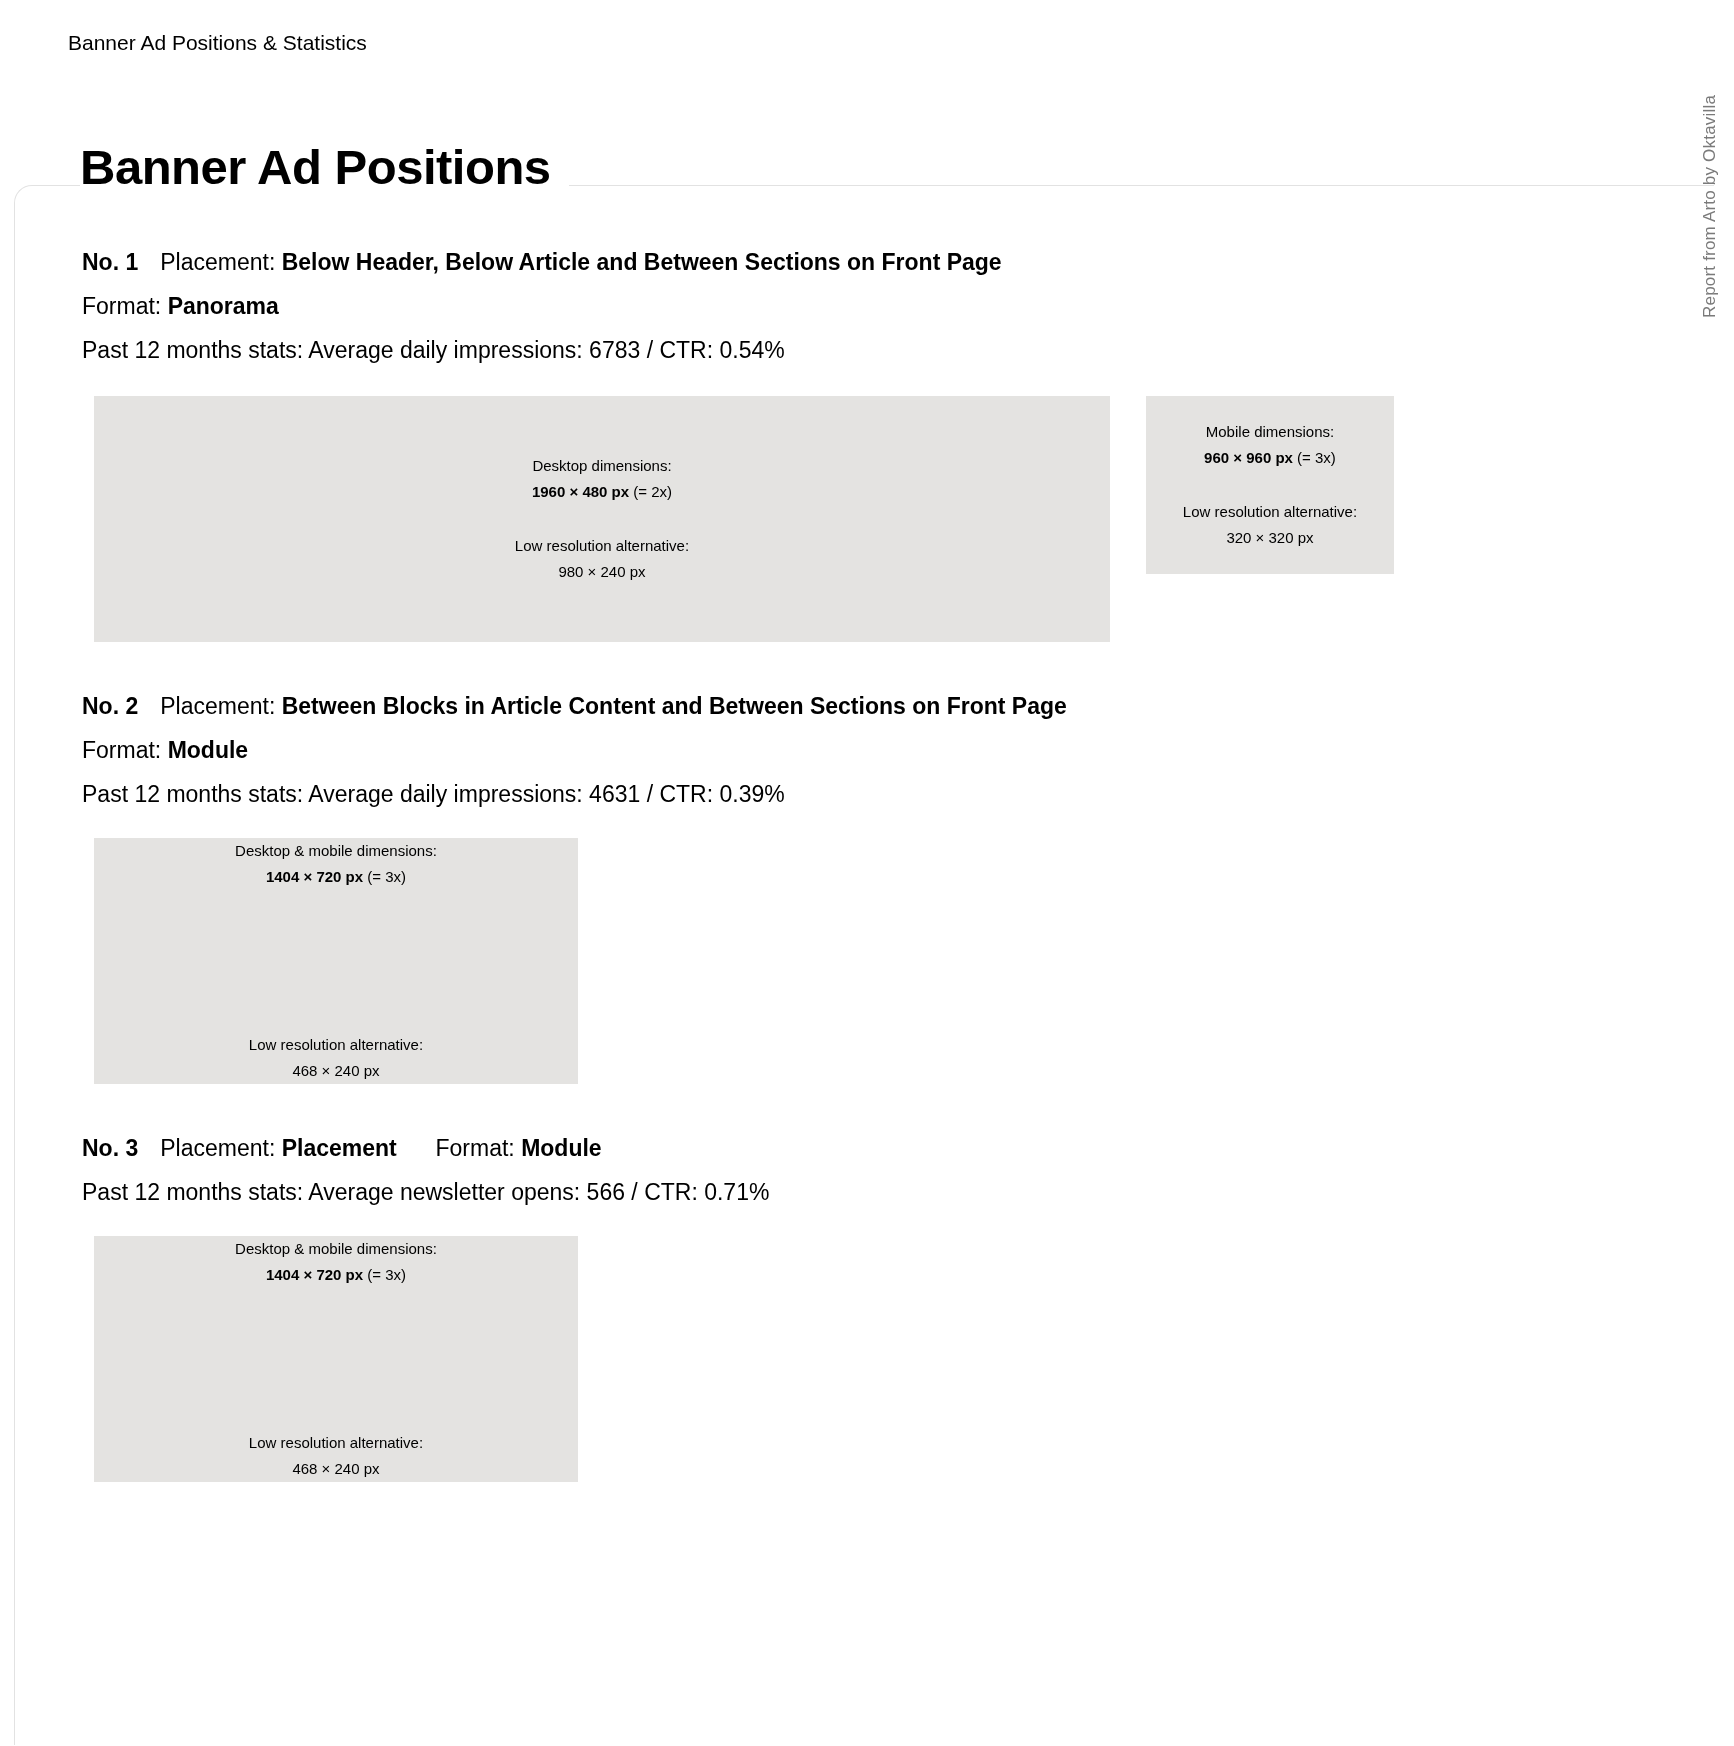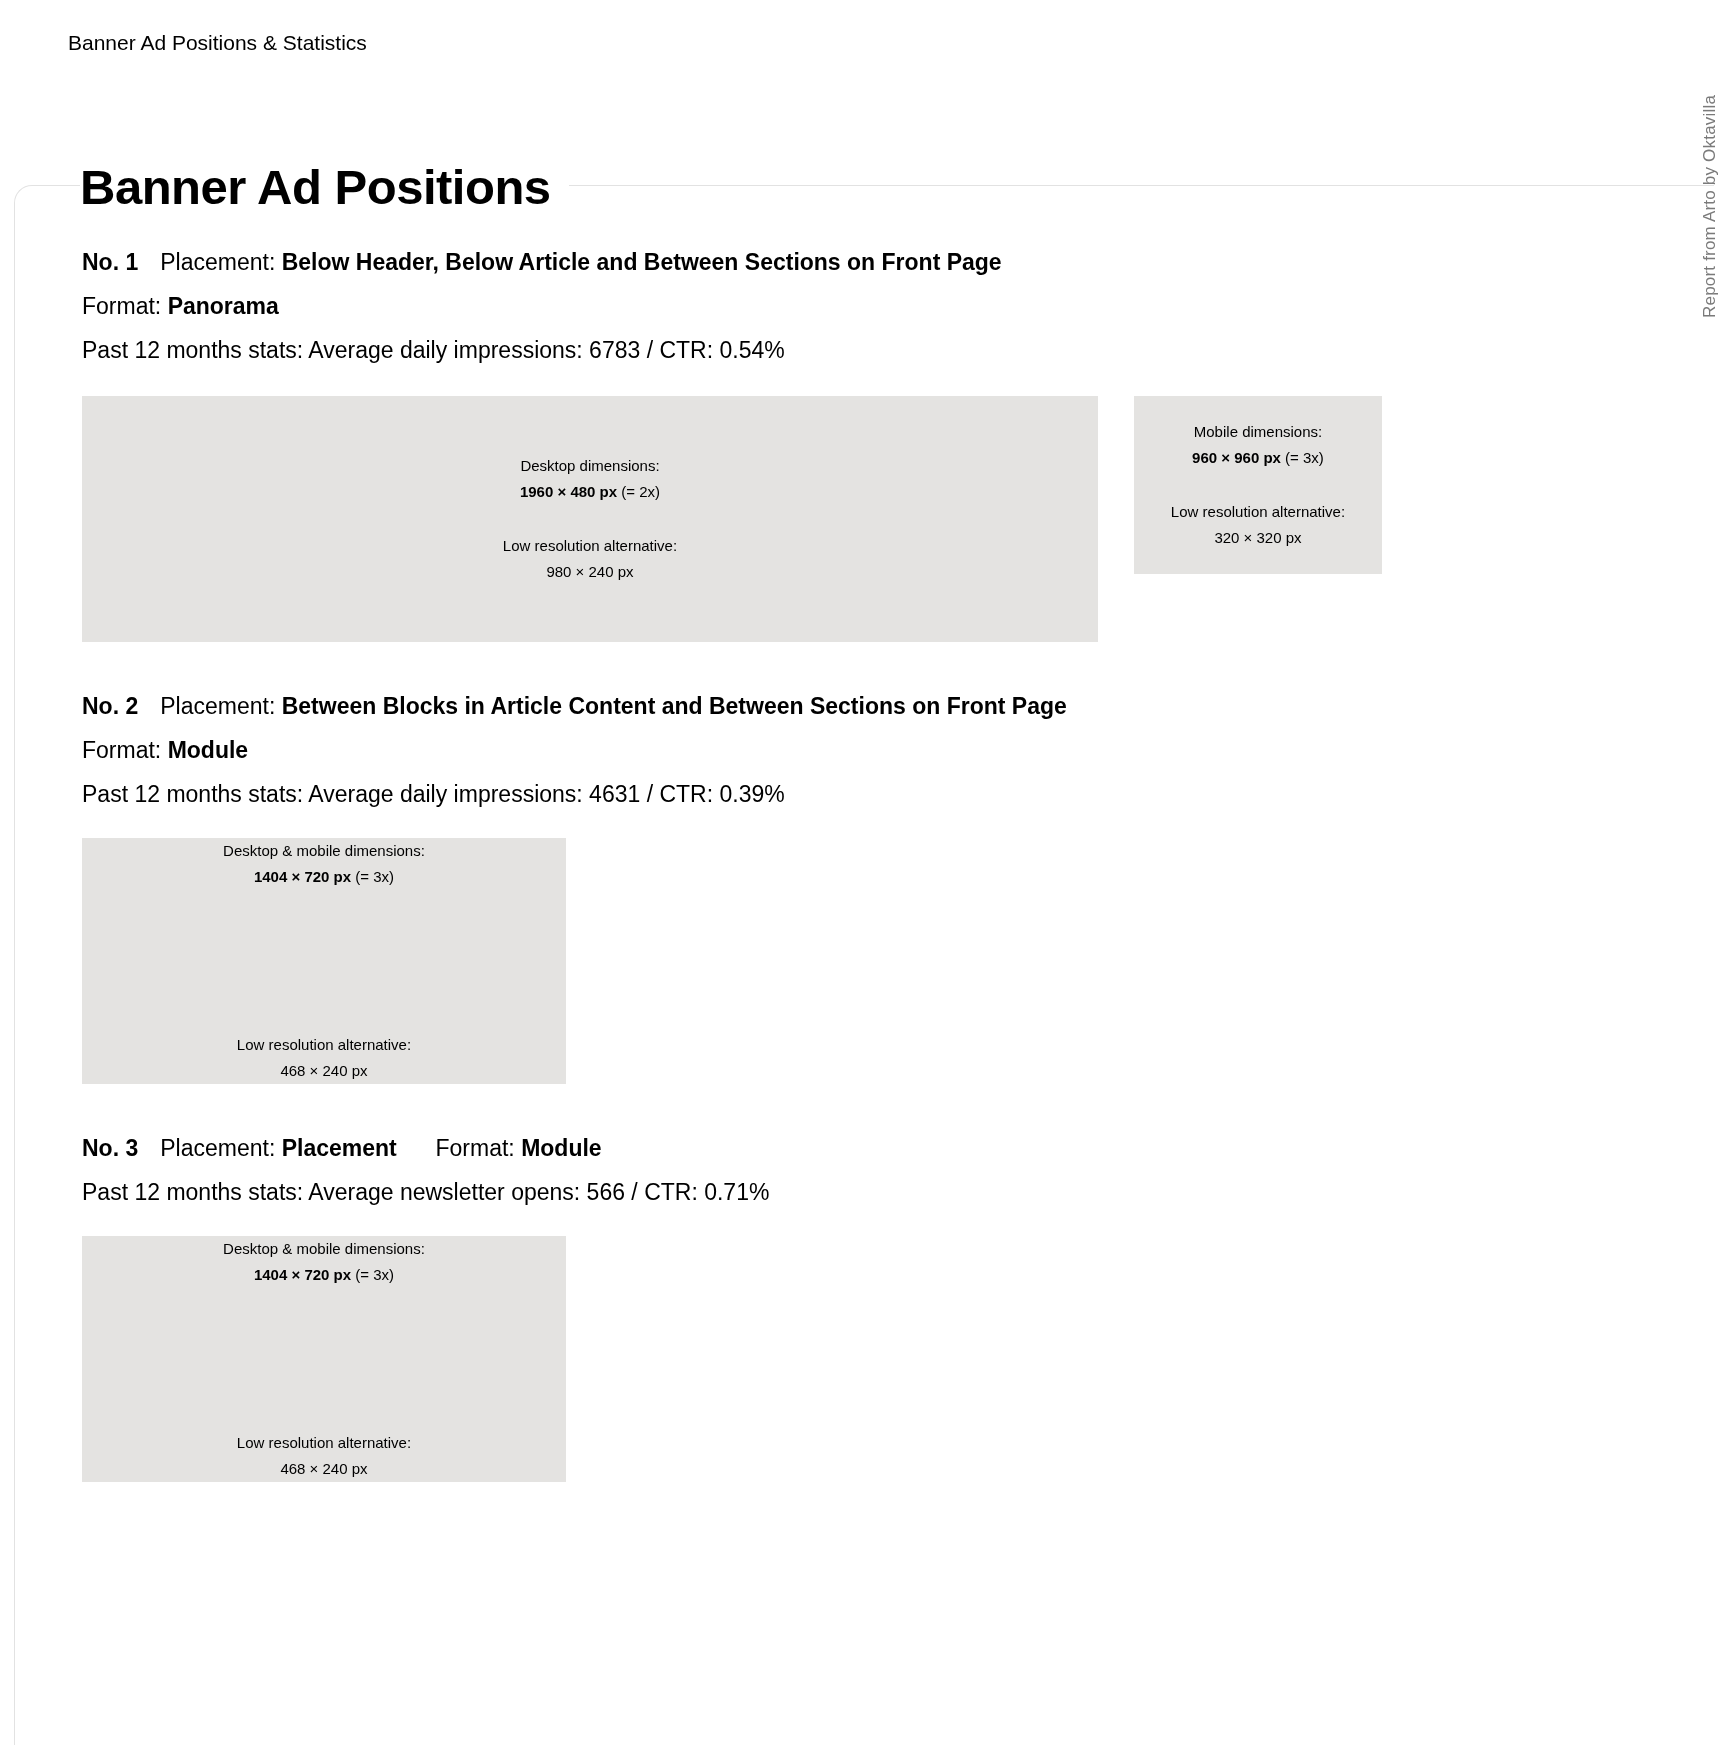--- a/index.html
+++ b/index.html
@@ -68,7 +68,7 @@
   .legend {
     position: absolute;
     left: 80px;
-    top: 155px;
+    top: 135px;
     background: #ffffff;
     padding: 0 18px 0 0;
     font-size: 49px;

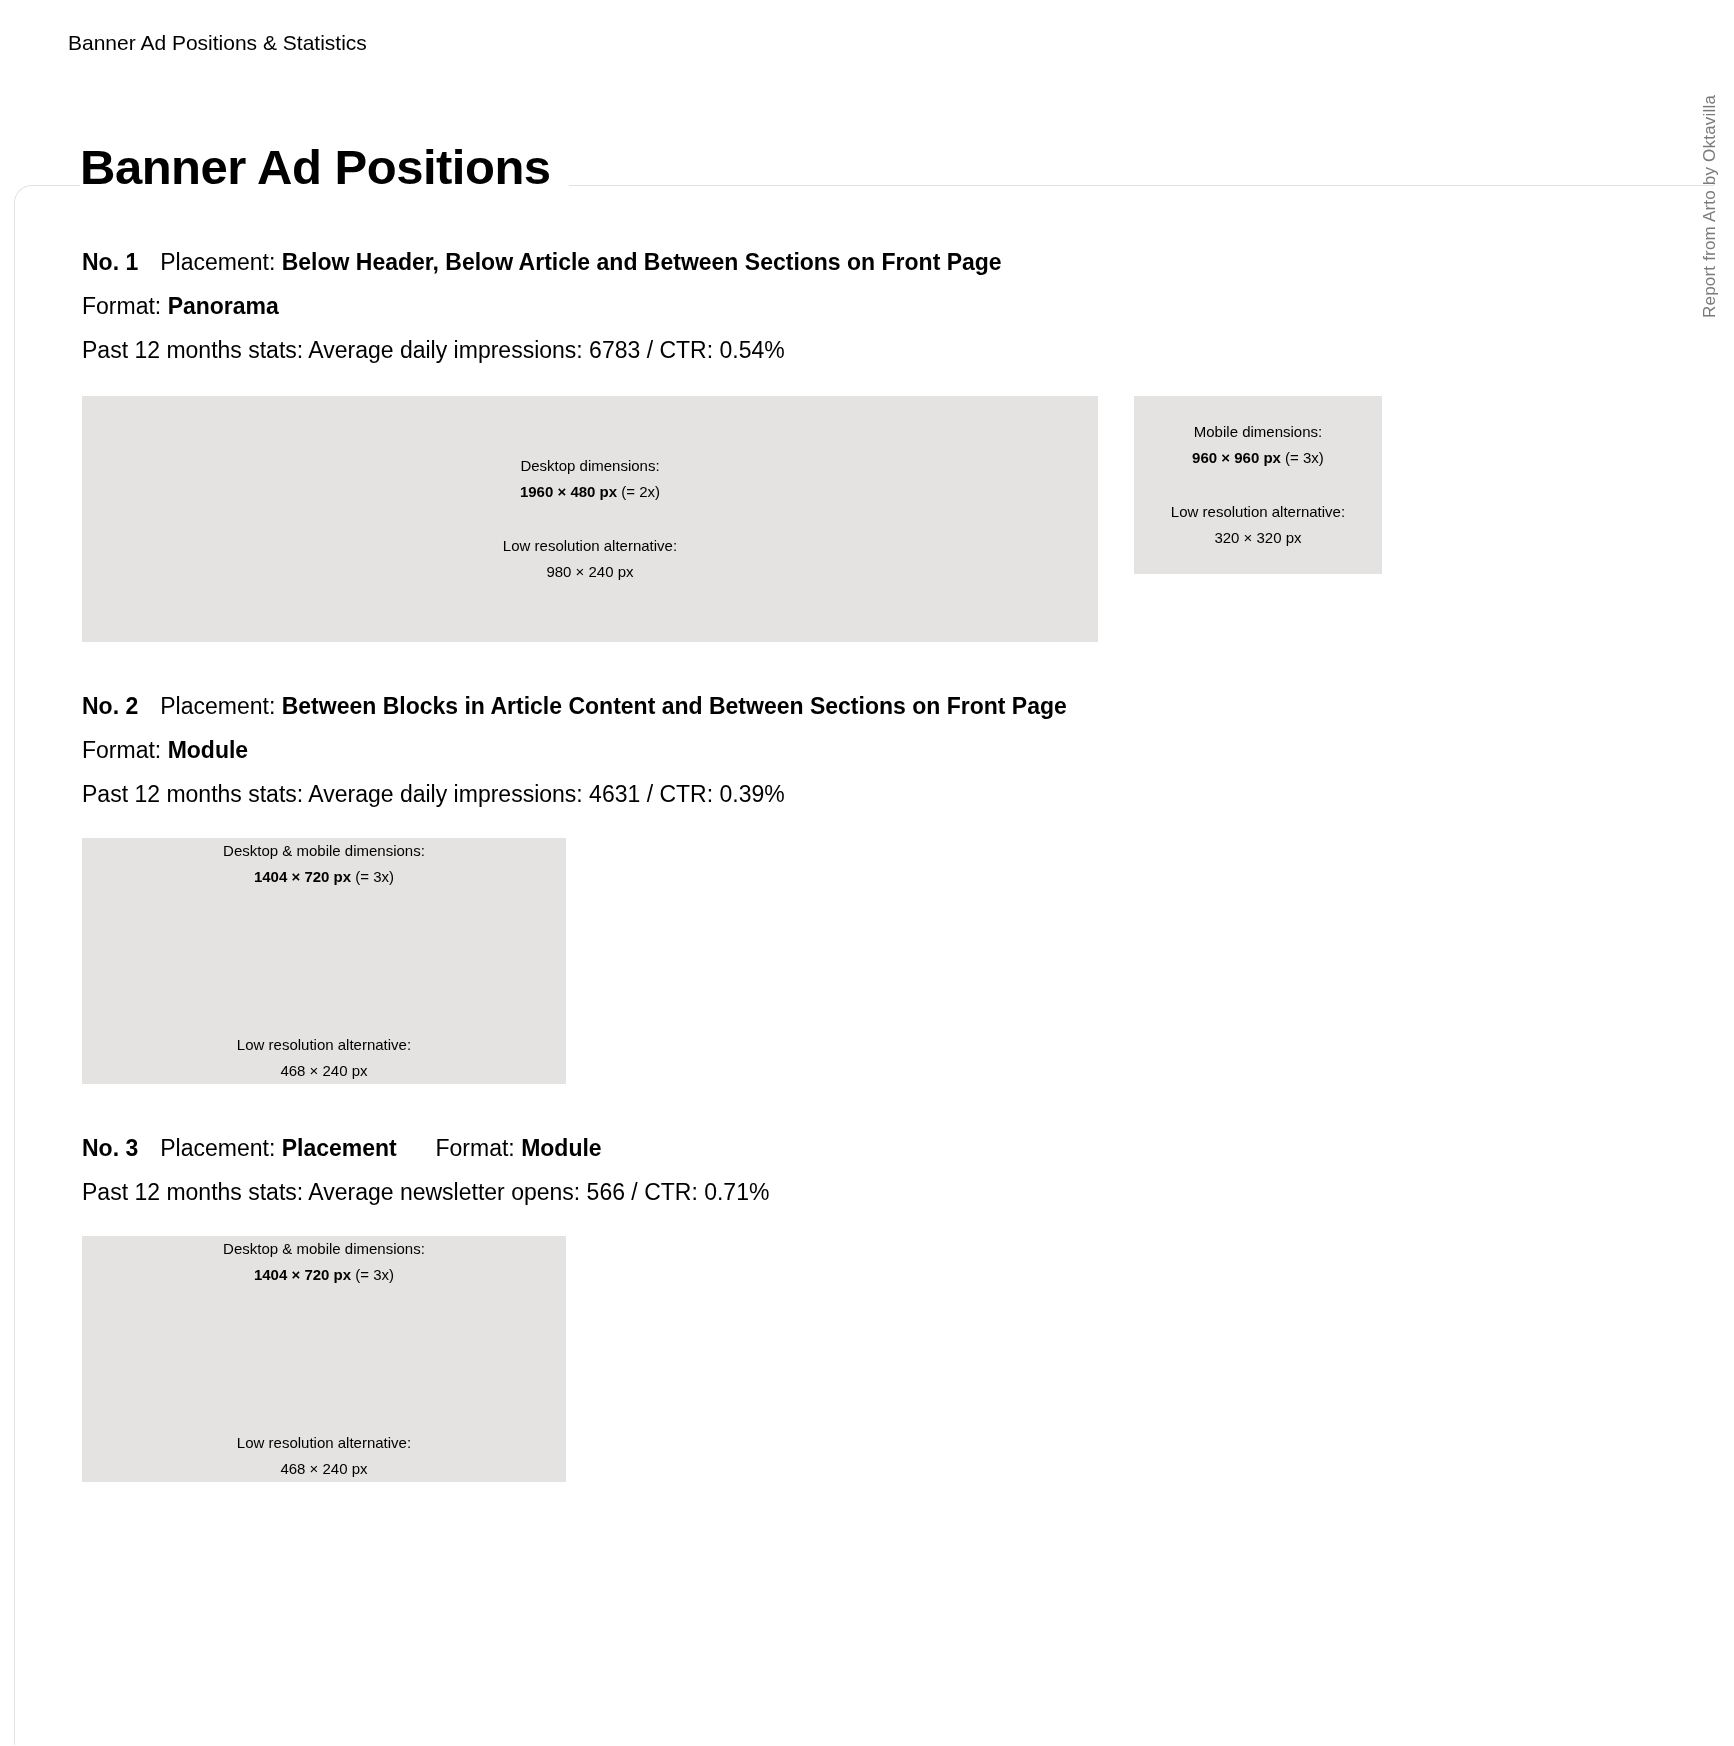--- a/index.html
+++ b/index.html
@@ -127,6 +127,7 @@
     justify-content: center;
     box-sizing: border-box;
     text-align: center;
+    margin-left: 12px;
   }
   .ph-box .blk { line-height: 26px; }
   .ph-box .spacer { height: 28px; }

